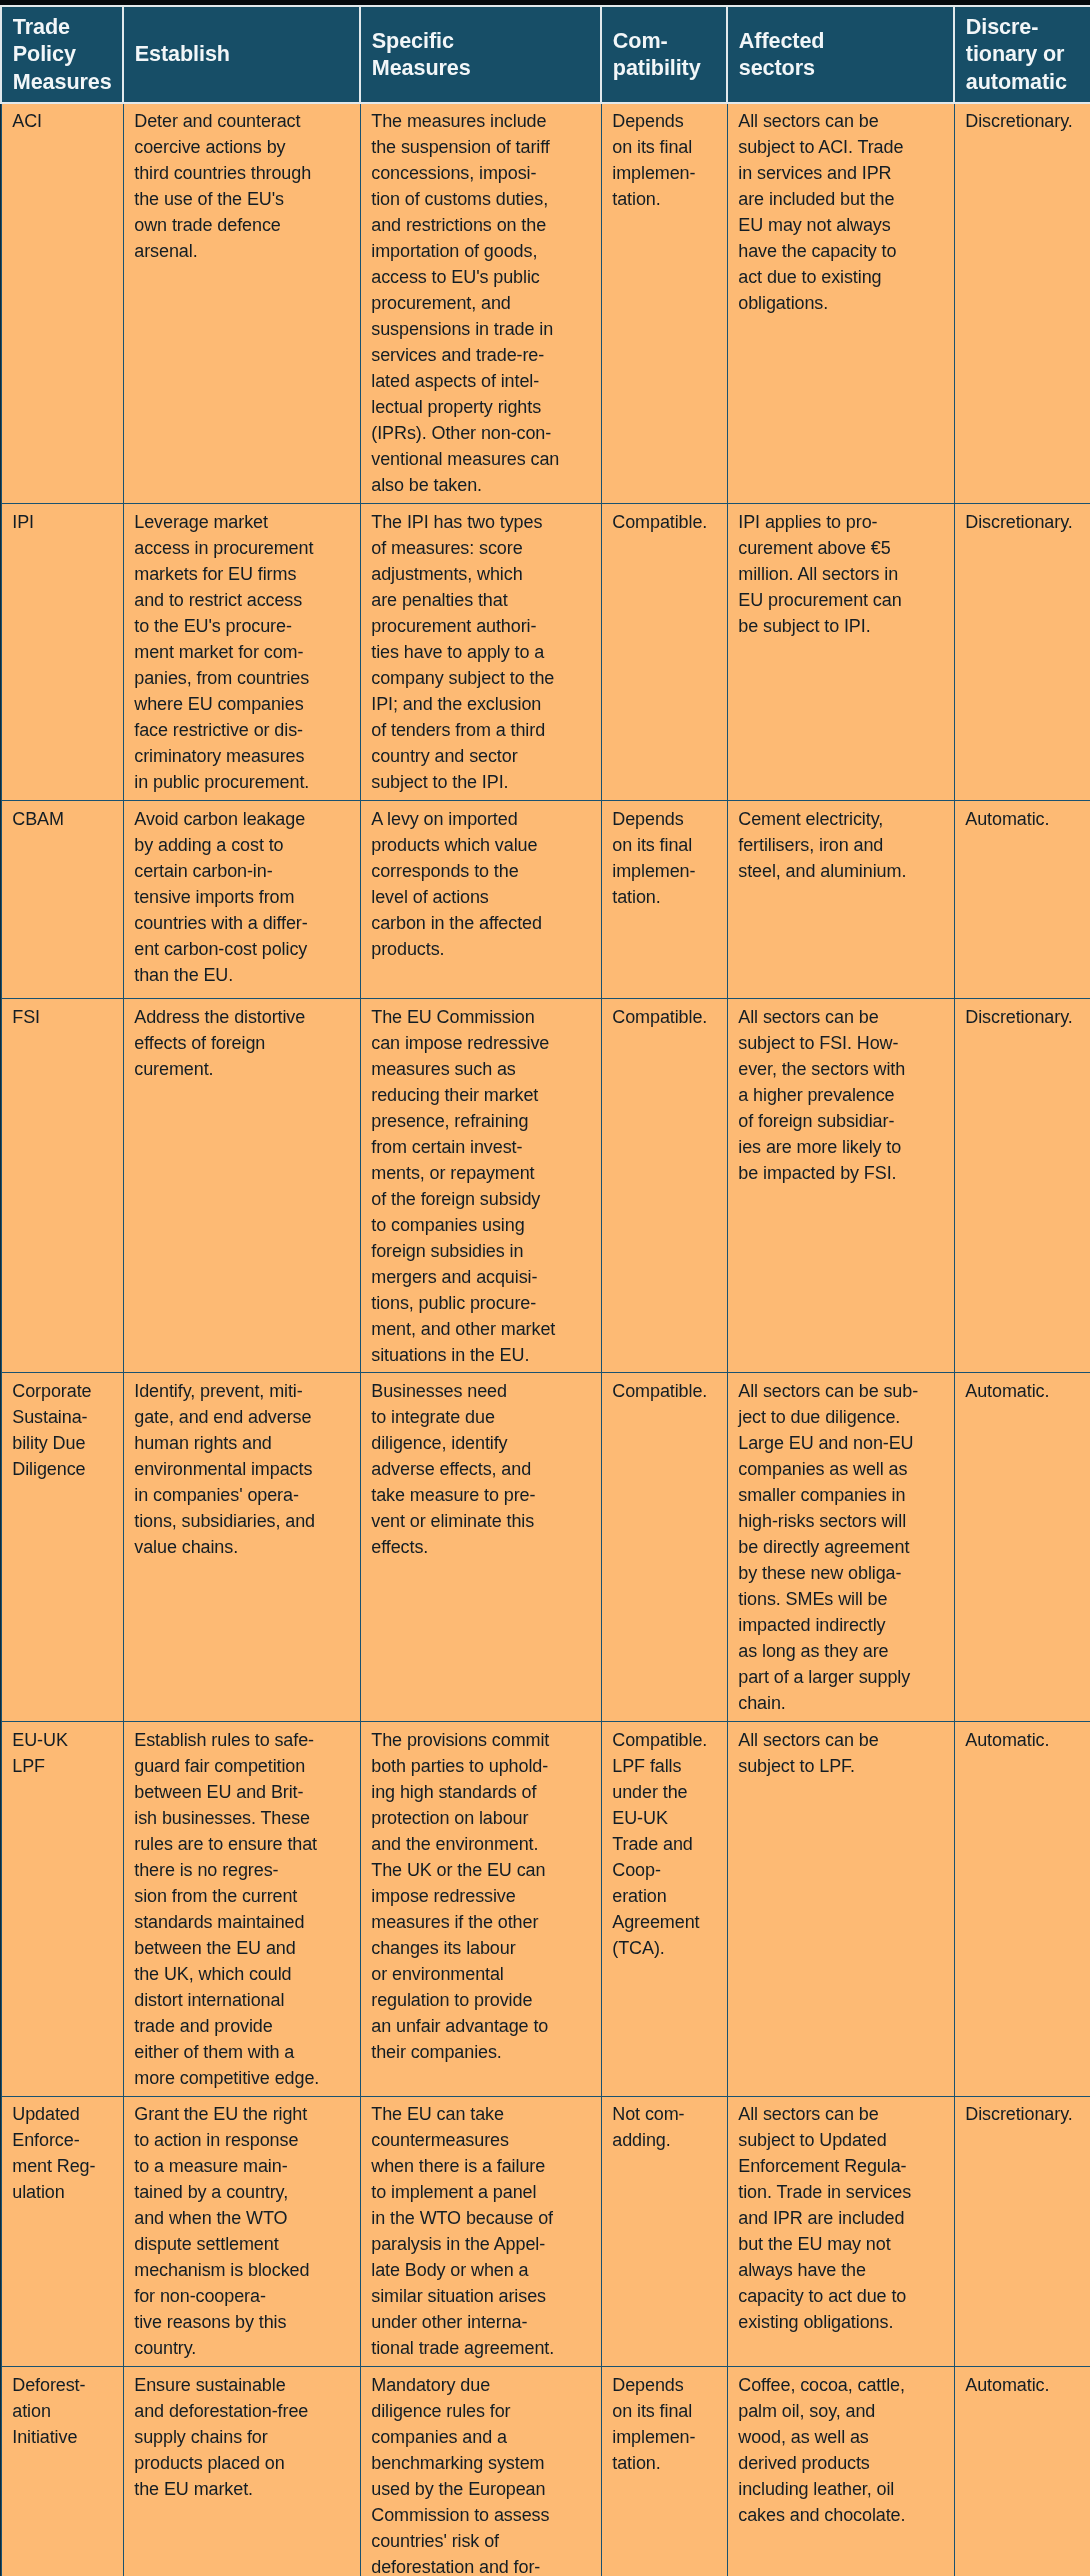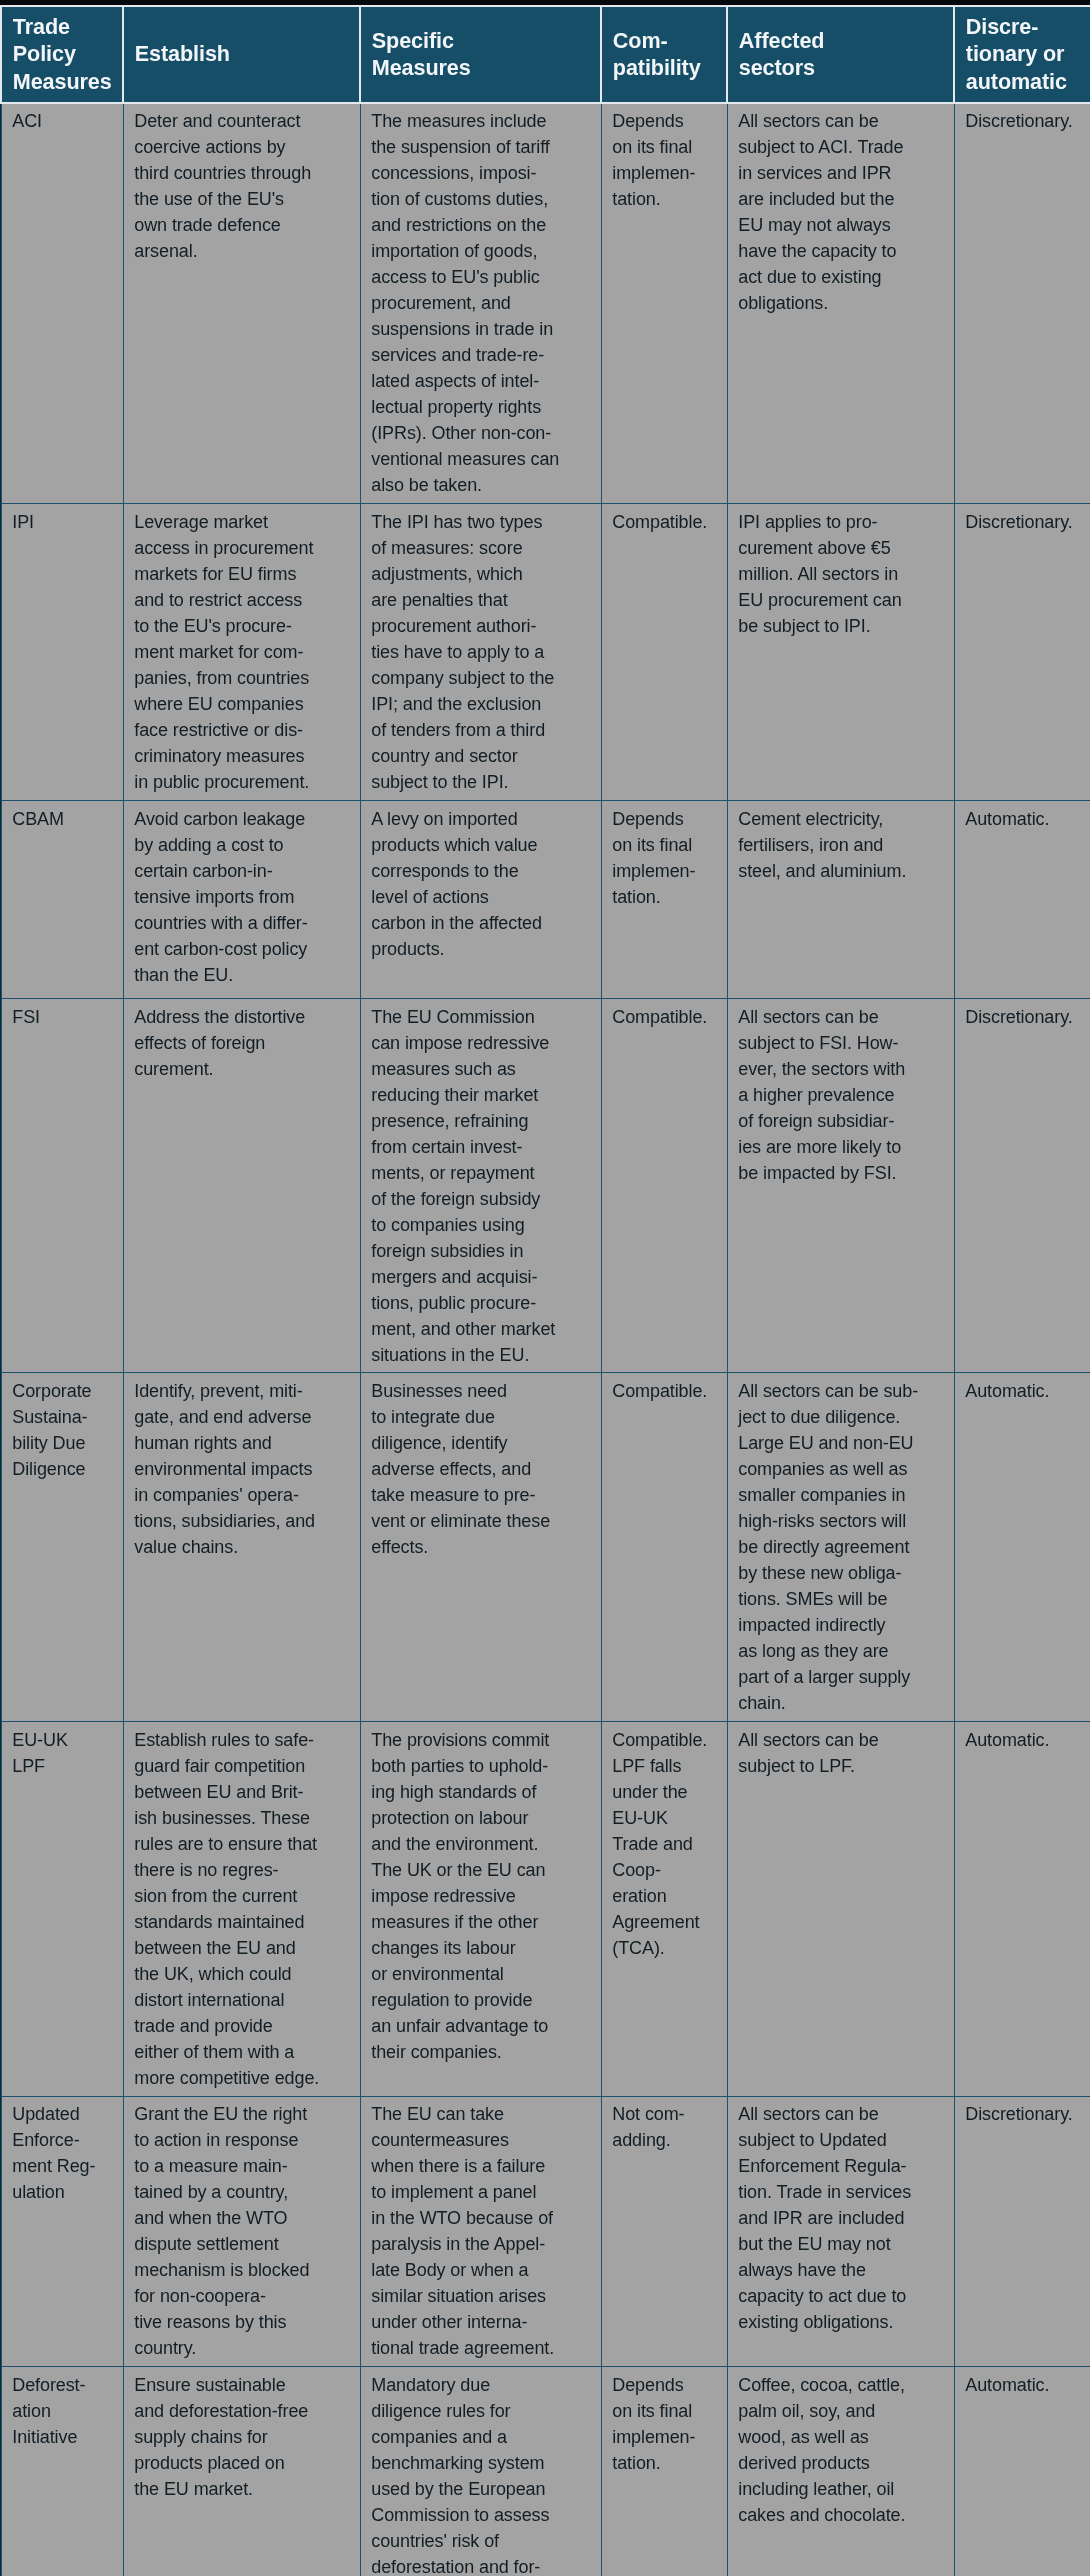--- a/index.html
+++ b/index.html
@@ -44,7 +44,7 @@
   thead tr { height: 87px; }
 
   tbody td {
-    background: #a3a3a3;
+    background: #fdba74;
     color: #131d24;
     border: 1.8px solid #1a5270;
     font-size: 18px;

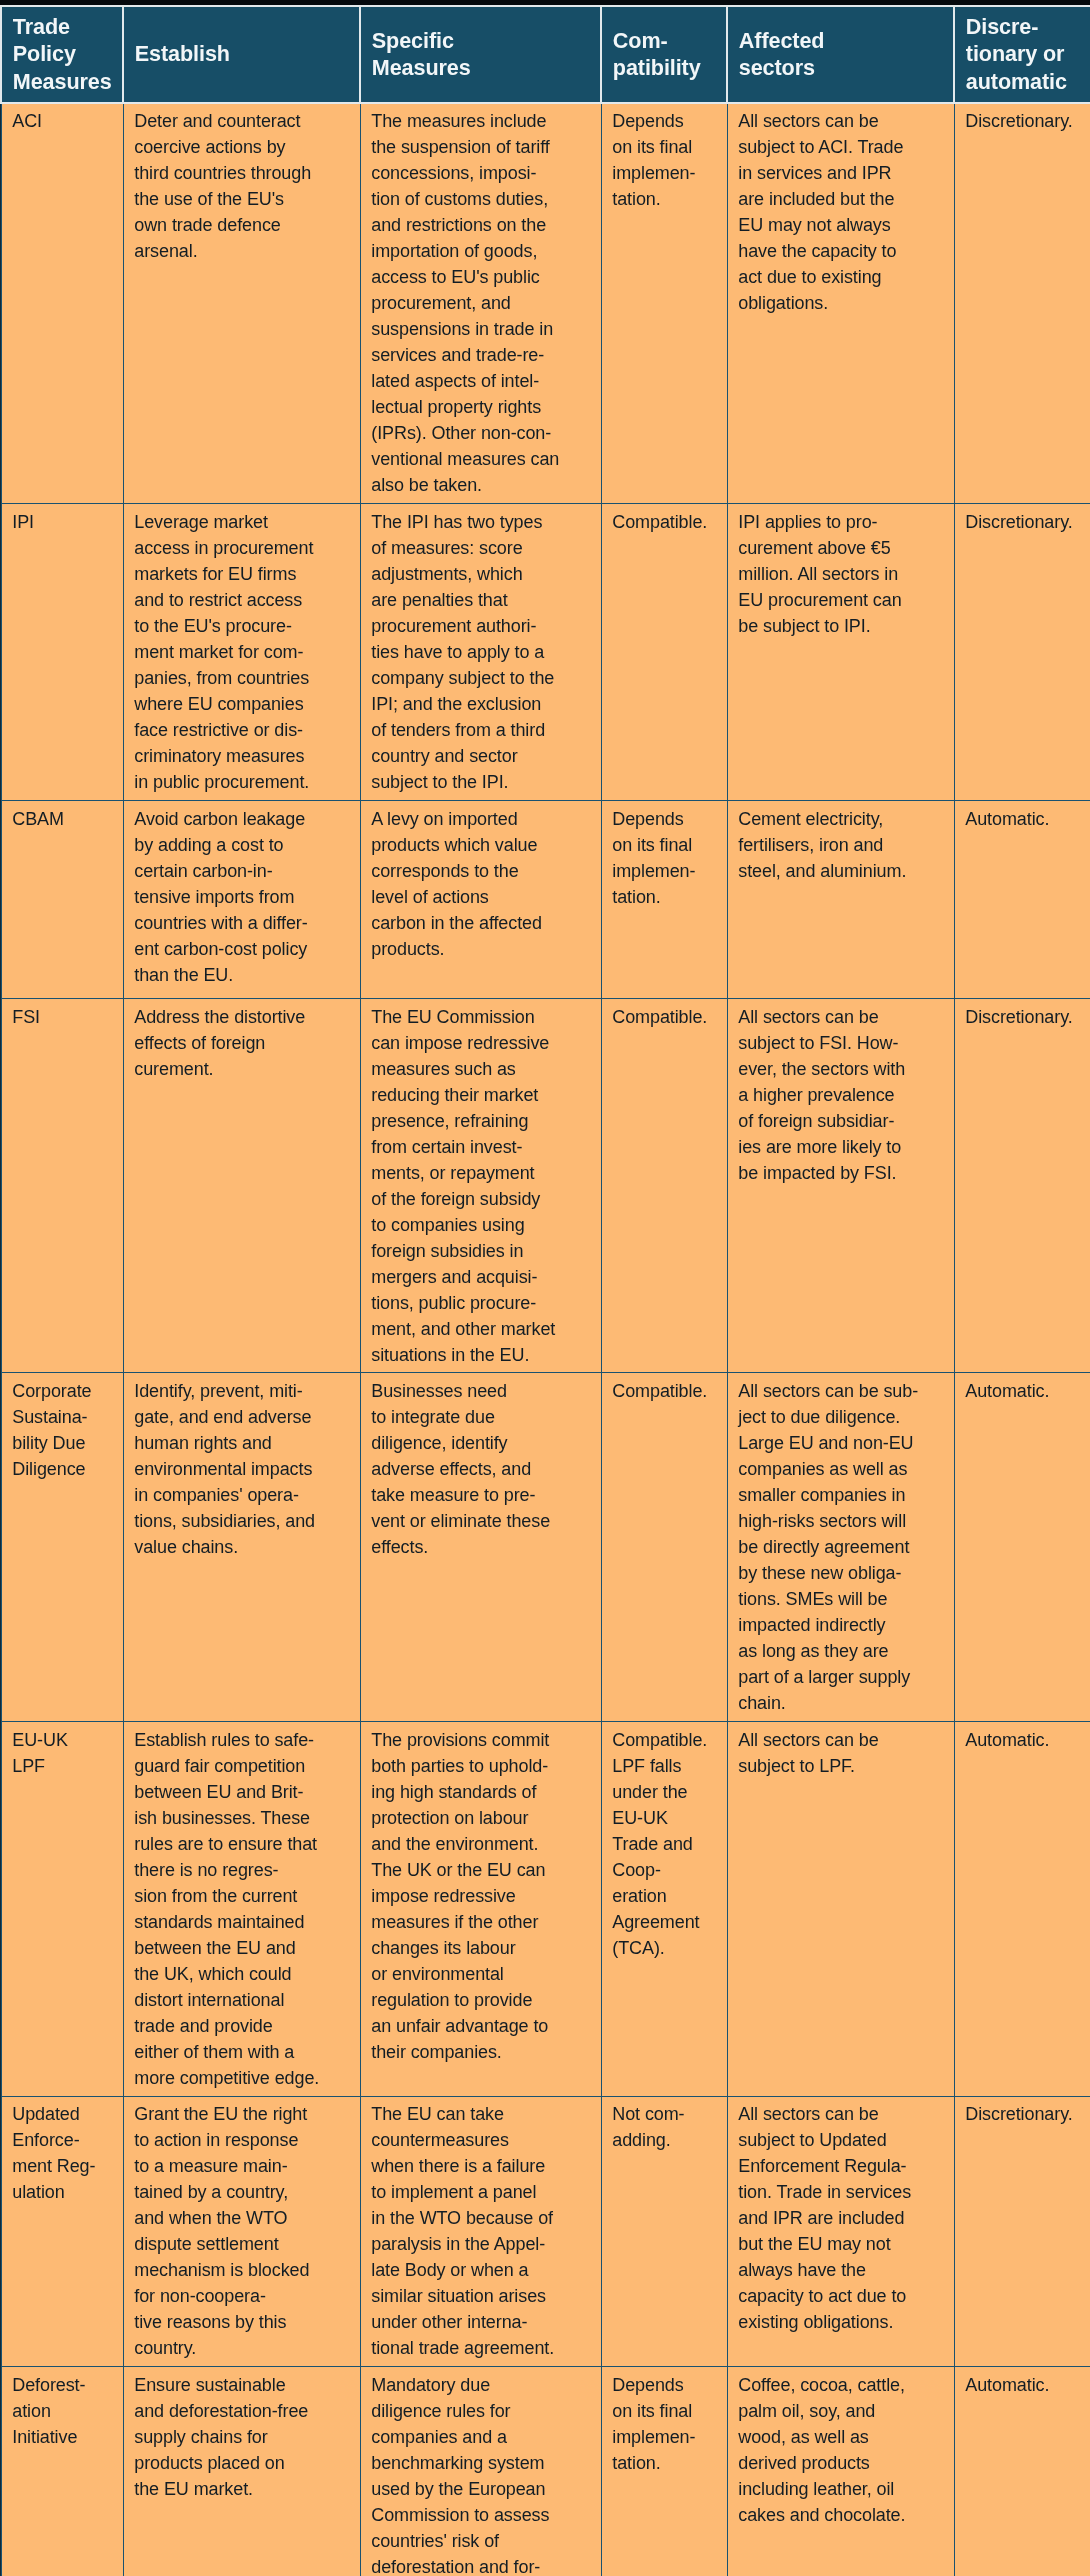--- a/index.html
+++ b/index.html
@@ -235,7 +235,7 @@
 diligence, identify
 adverse effects, and
 take measure to pre-
-vent or eliminate these
+vent or eliminate this
 effects.</td>
       <td>Compatible.</td>
       <td>All sectors can be sub-

